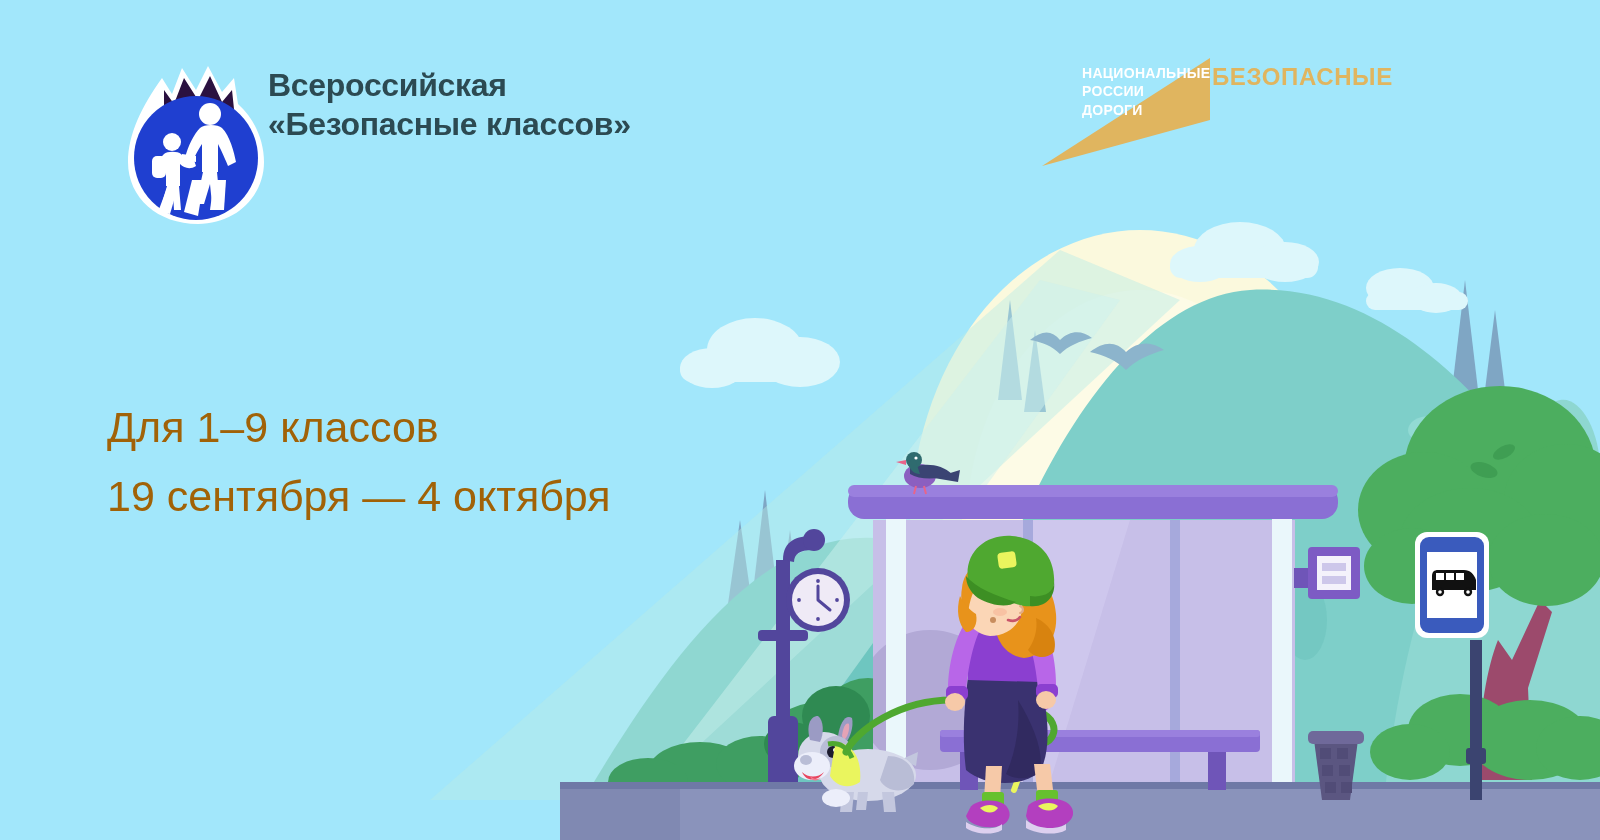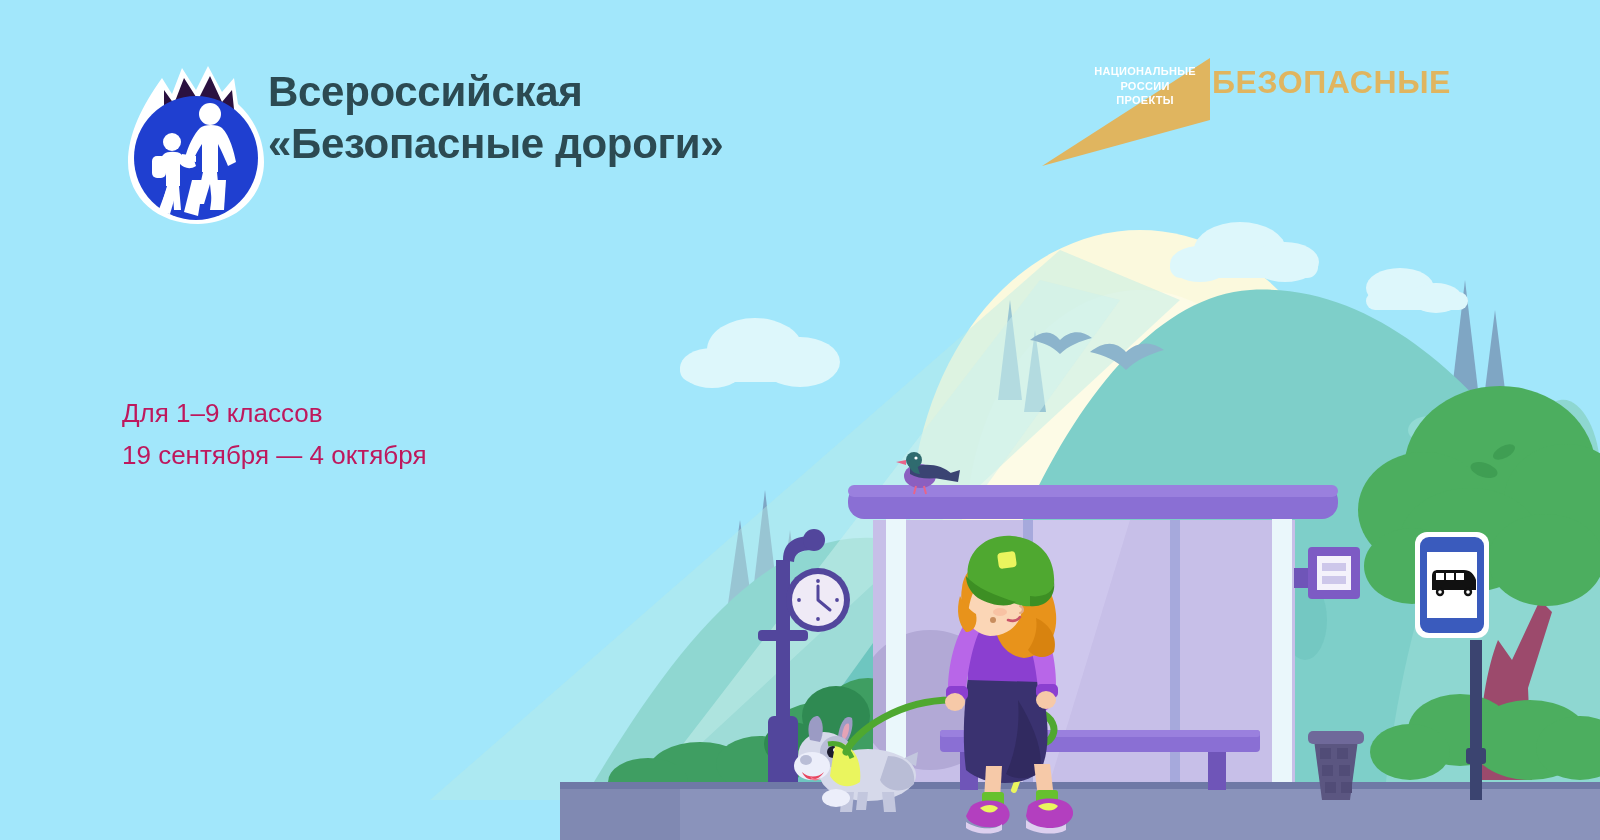--- a/index.html
+++ b/index.html
@@ -22,7 +22,7 @@
     position:absolute;
     left:268px; top:66px;
     width:640px;
-    font-size:42px;
+    font-size:32px;
     font-weight:bold;
     line-height:1.23;
     color:#2c4a52;

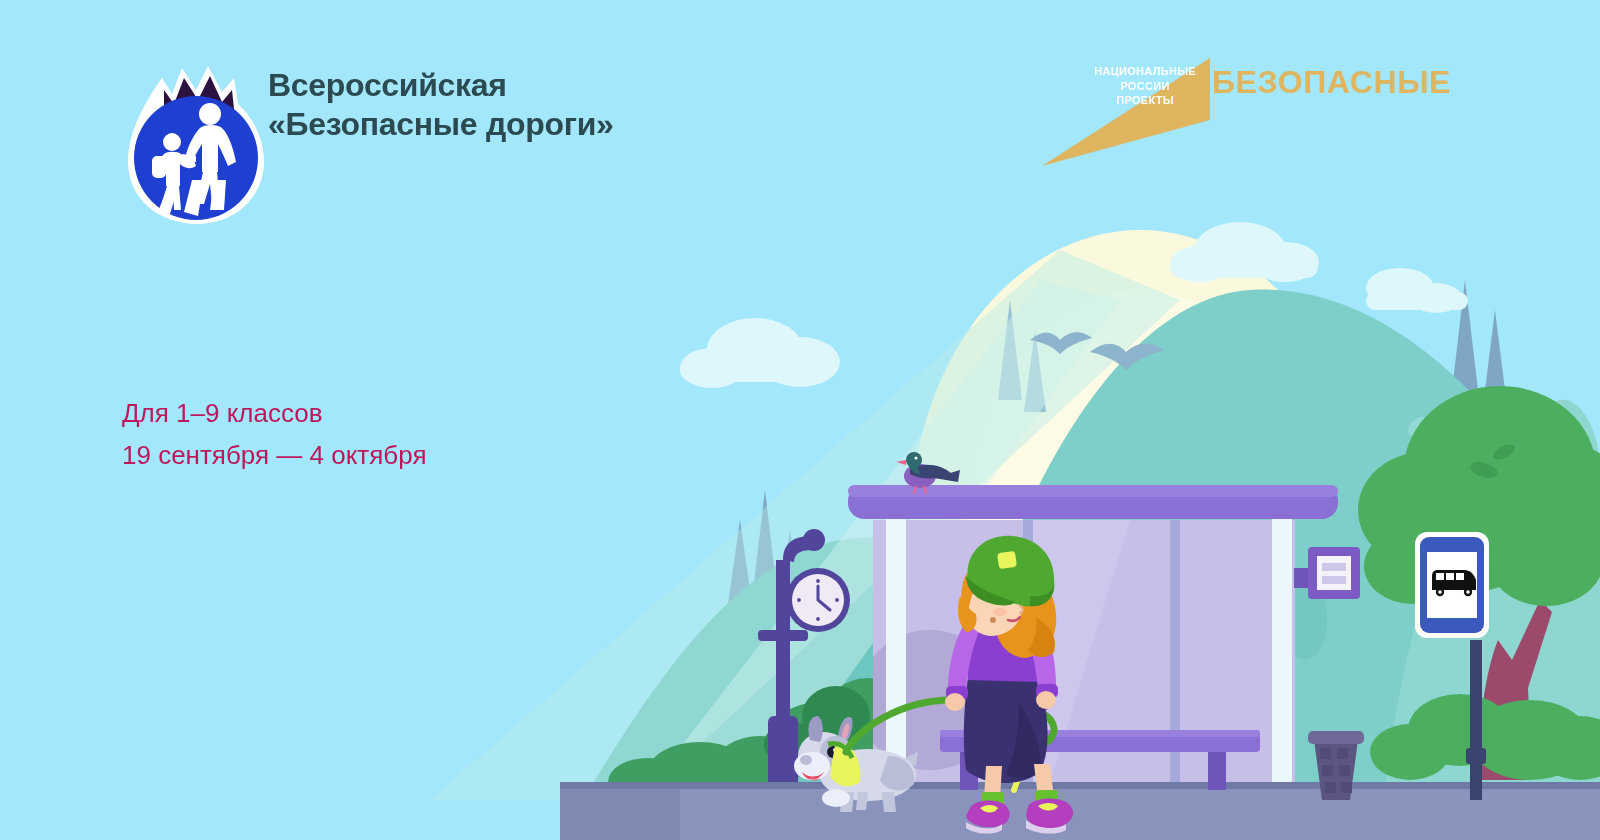--- a/index.html
+++ b/index.html
@@ -44,9 +44,9 @@
   #np-wedge-text {
     position:absolute; left:42px; top:6px;
     width:126px;
-    text-align:center;
+    text-align:left;
     color:#ffffff;
-    font-size:11px;
+    font-size:14px;
     font-weight:bold;
     line-height:1.32;
     letter-spacing:0.3px;

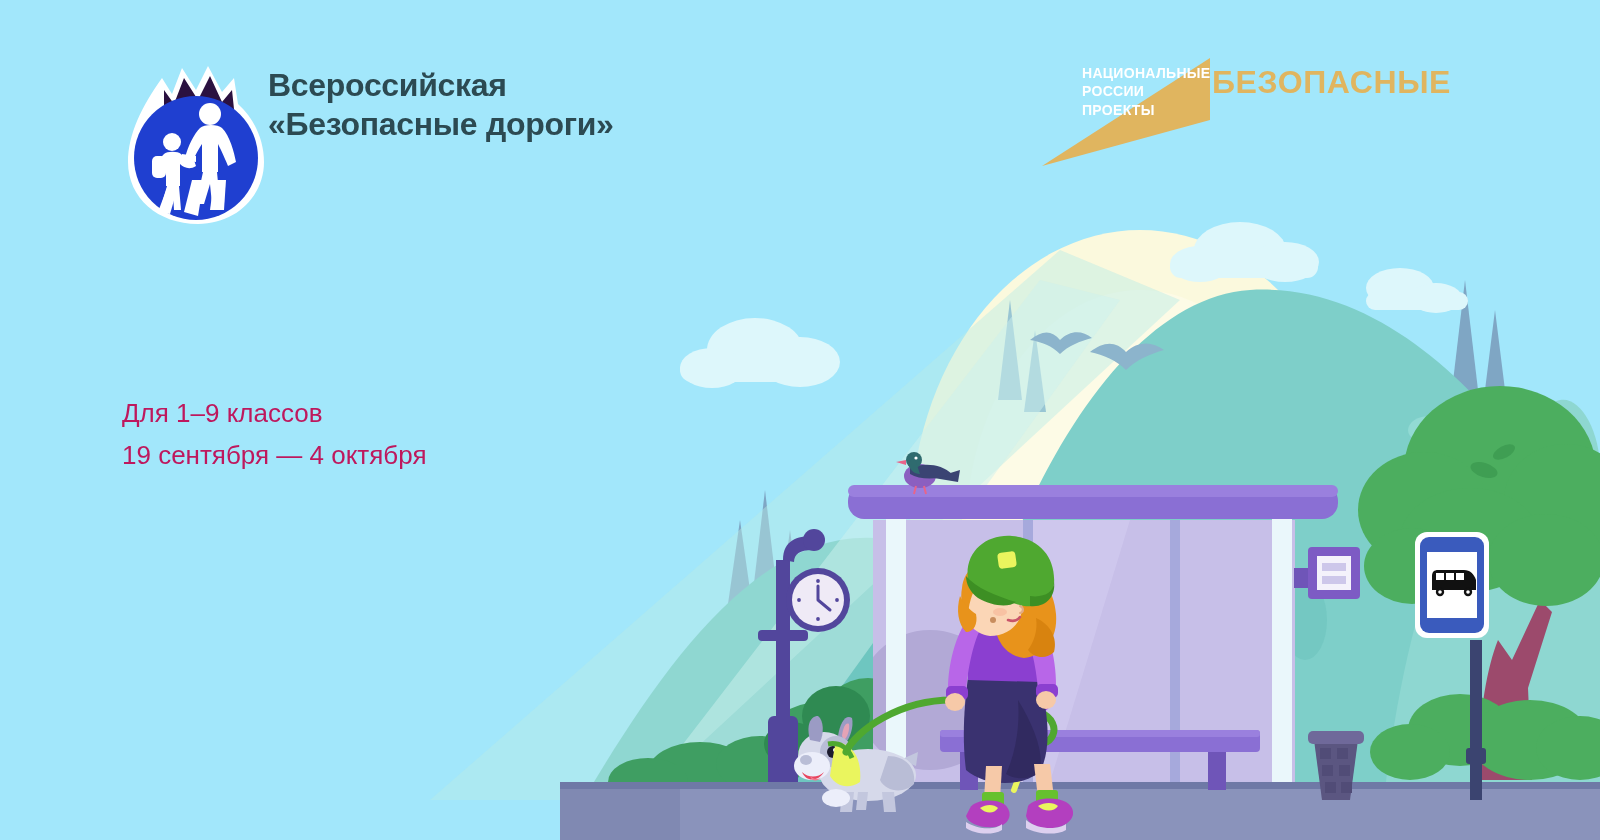--- a/index.html
+++ b/index.html
@@ -55,7 +55,7 @@
   #np-title {
     position:absolute; left:172px; top:4px;
     color:#e0b55f;
-    font-size:32px;
+    font-size:24px;
     font-weight:bold;
     line-height:1.28;
     letter-spacing:0.6px;

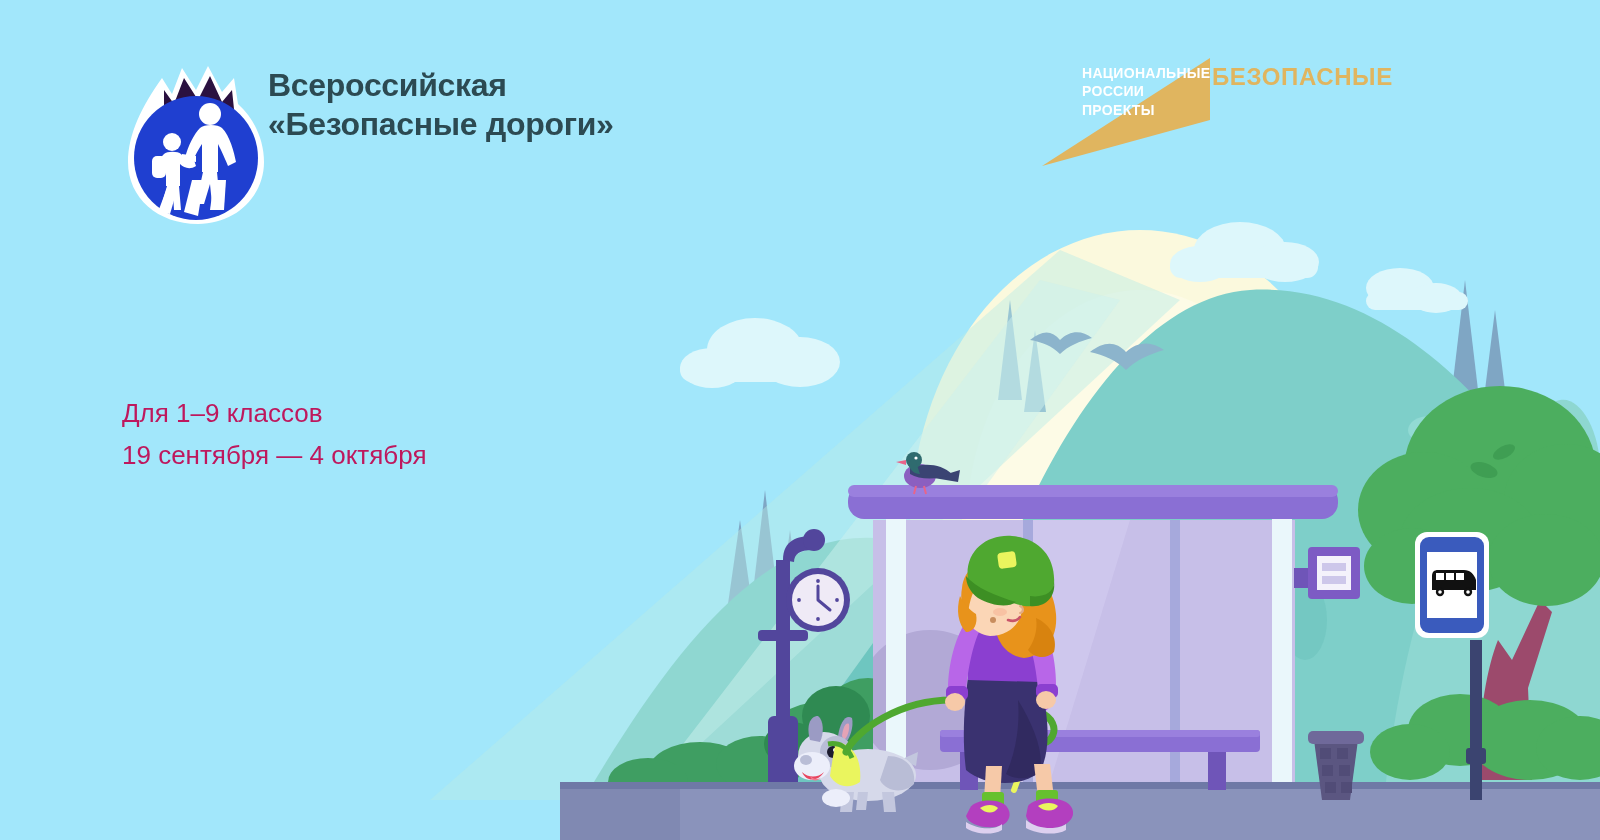--- a/index.html
+++ b/index.html
@@ -380,7 +380,7 @@
 
   <div id="headline">
     <span class="ln">Всероссийская</span>
-    <span class="ln">«Безопасные дороги»</span>
+    <span class="ln">«Безопасные классов»</span>
   </div>
 
   <div id="subblock">

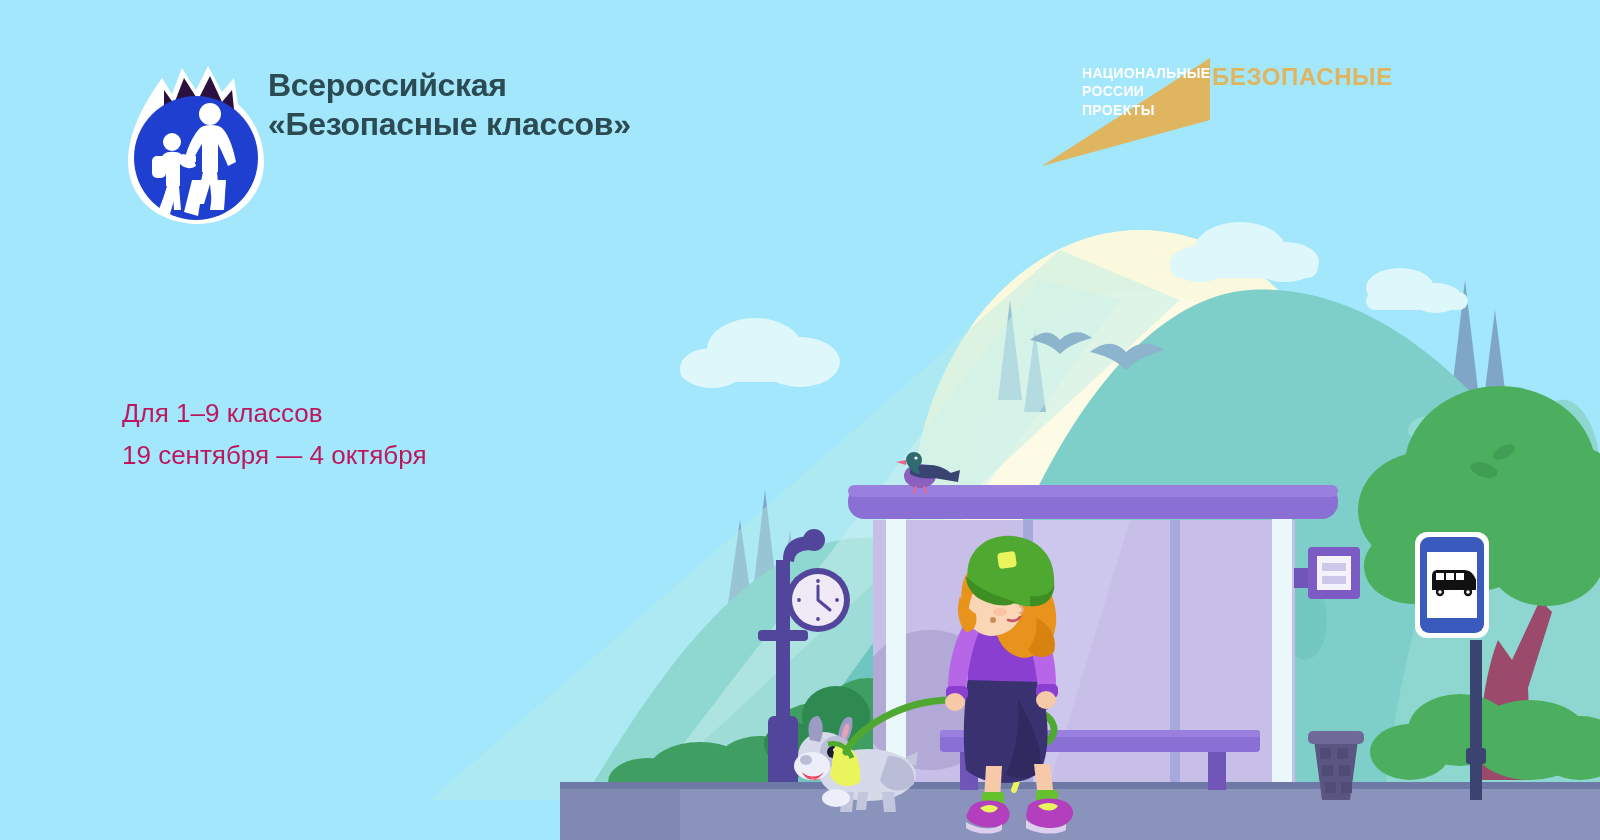--- a/index.html
+++ b/index.html
@@ -395,7 +395,7 @@
     <div id="np-wedge-text">
       <span class="ln">НАЦИОНАЛЬНЫЕ</span>
       <span class="ln">РОССИИ</span>
-      <span class="ln">ПРОЕКТЫ</span>
+      <span class="ln">ДОРОГИ</span>
     </div>
     <div id="np-title">
       <span class="ln">БЕЗОПАСНЫЕ</span>

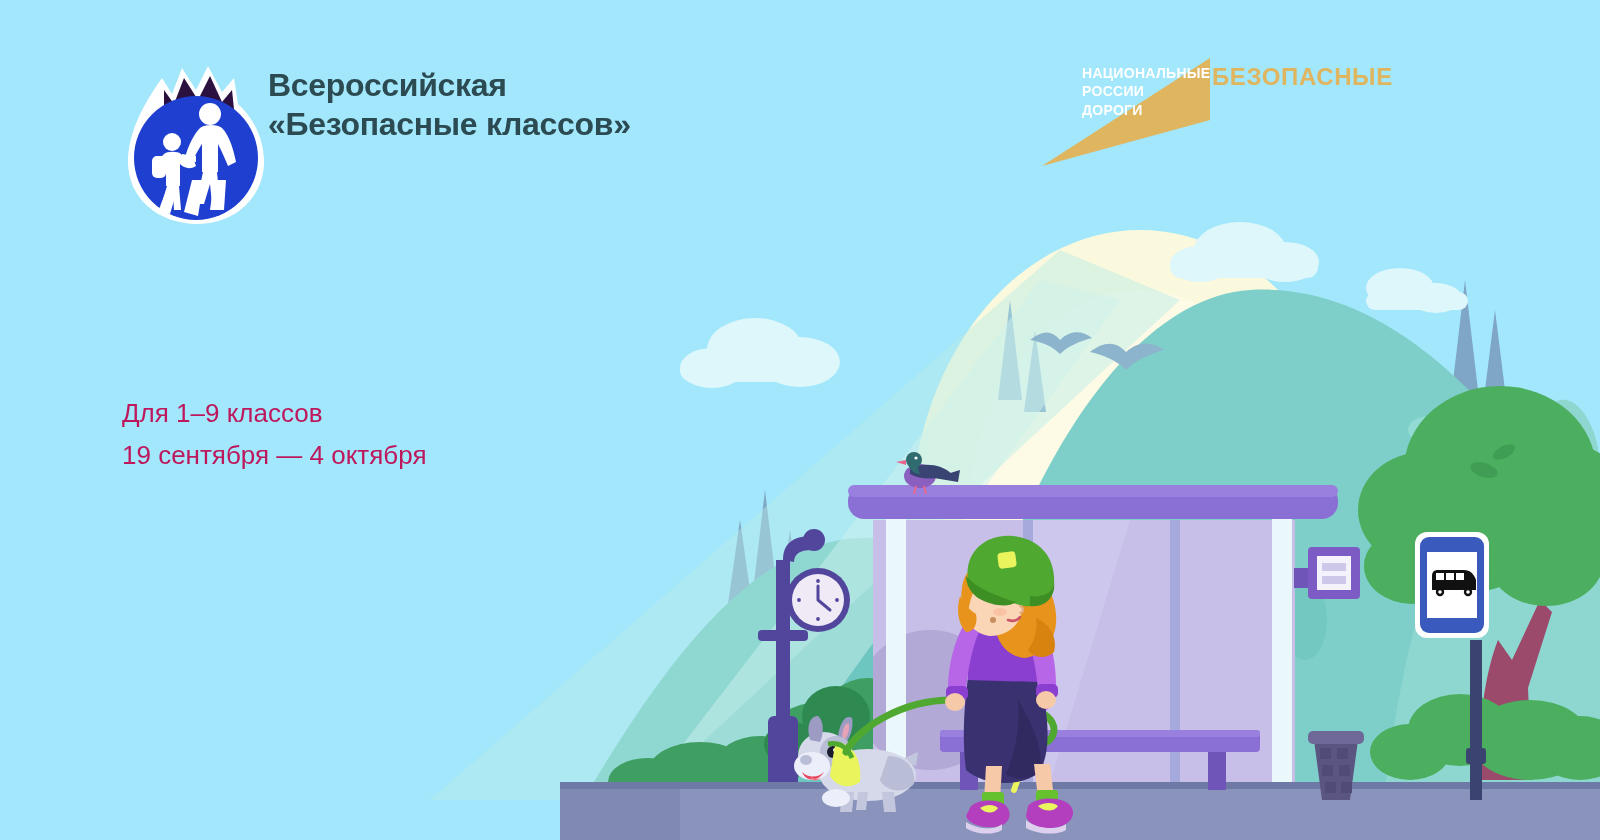--- a/index.html
+++ b/index.html
@@ -32,10 +32,10 @@
 
   #subblock {
     position:absolute;
-    left:122px; top:393px;
-    font-size:26px;
+    left:107px; top:393px;
+    font-size:43px;
     line-height:1.6;
-    color:#be185d;
+    color:#a16207;
   }
   #subblock .ln { display:block; white-space:nowrap; }
 

